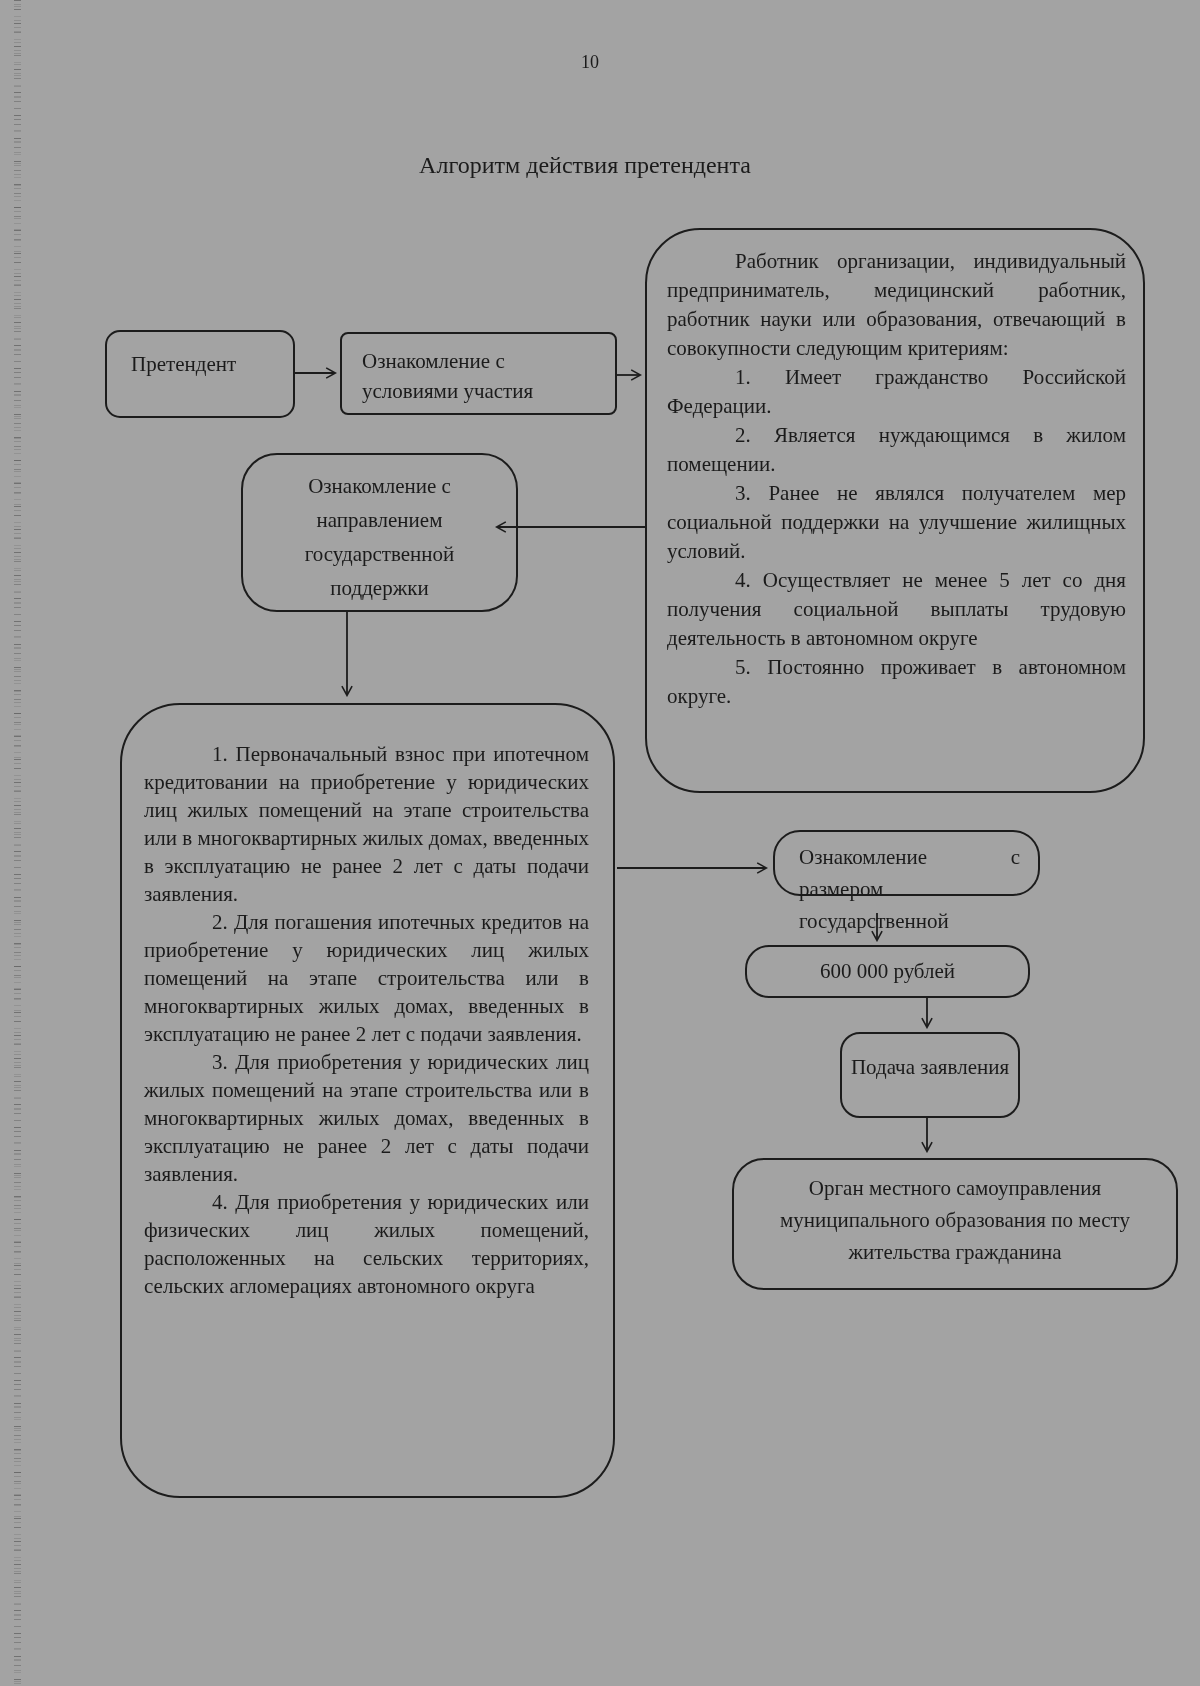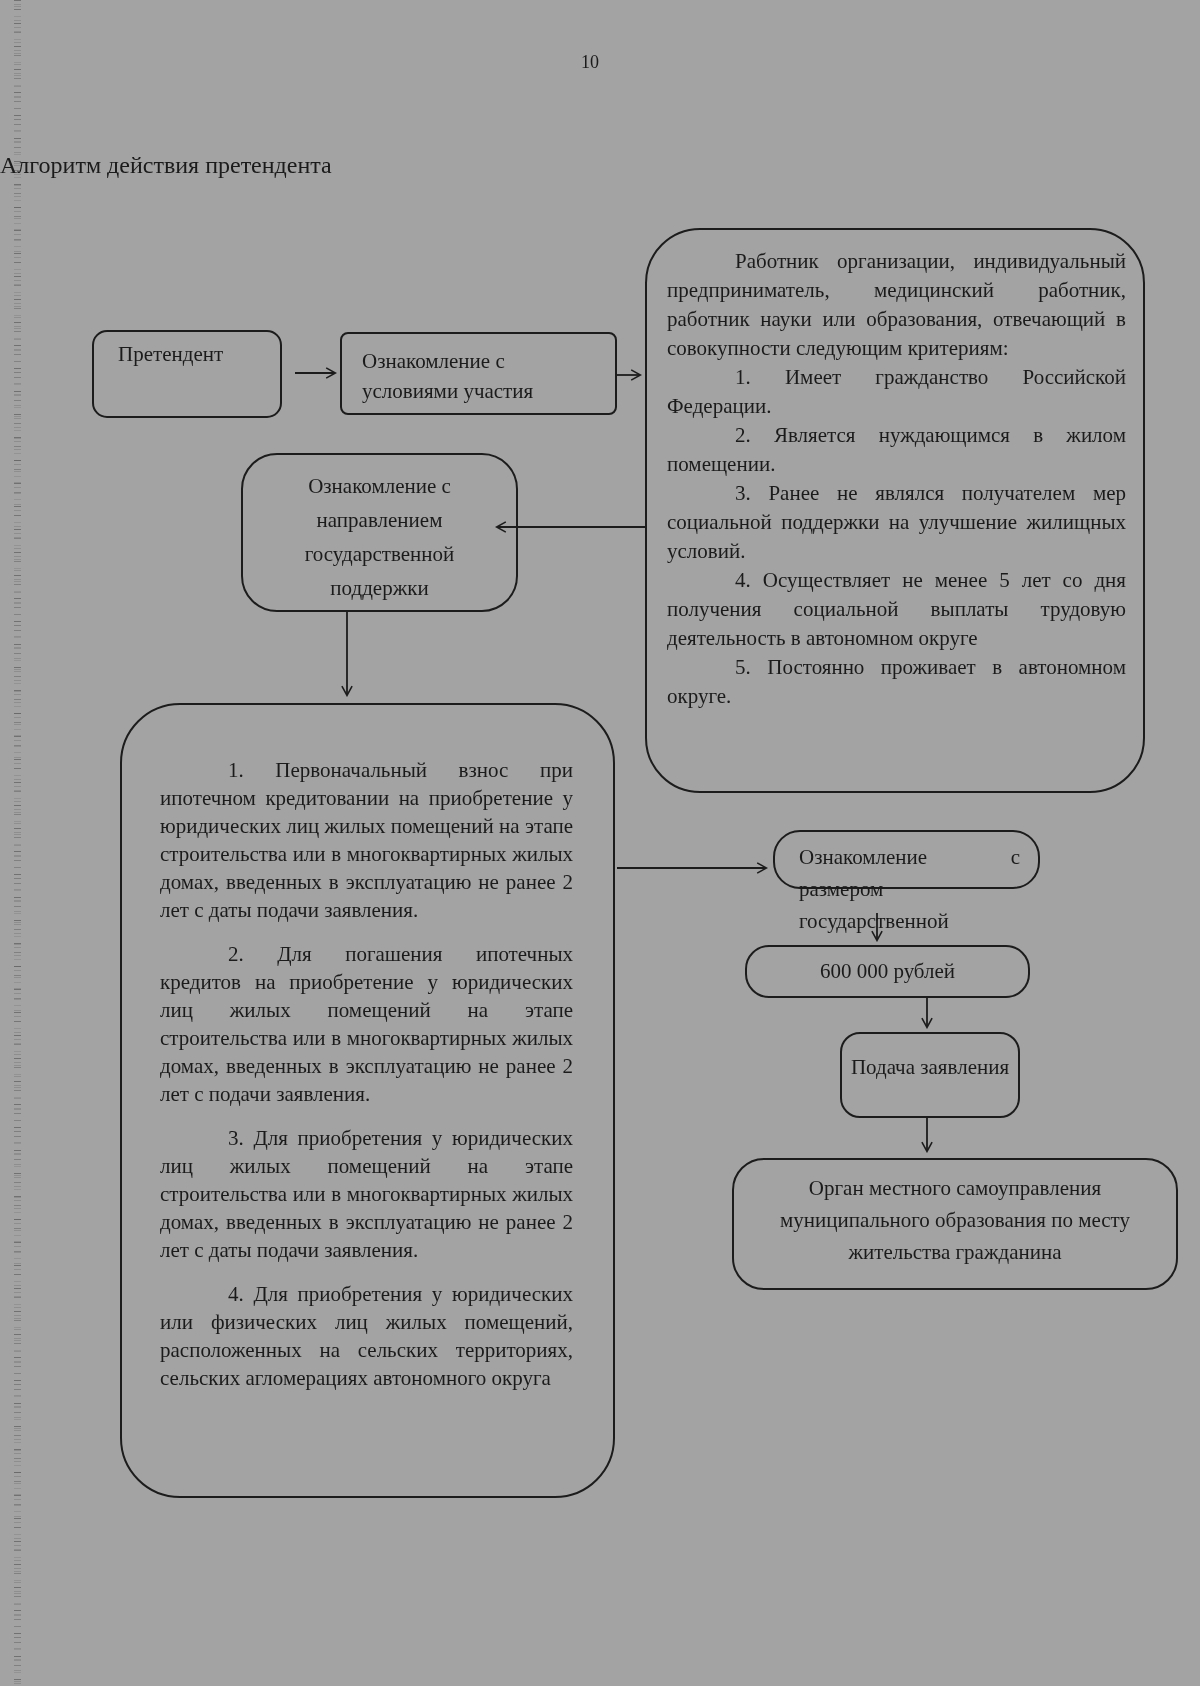--- a/index.html
+++ b/index.html
@@ -46,6 +46,7 @@
     position: absolute;
     left: 0; top: 152px;
     width: 1170px;
+    text-align: center;
     font-size: 24px;
   }
   .node {

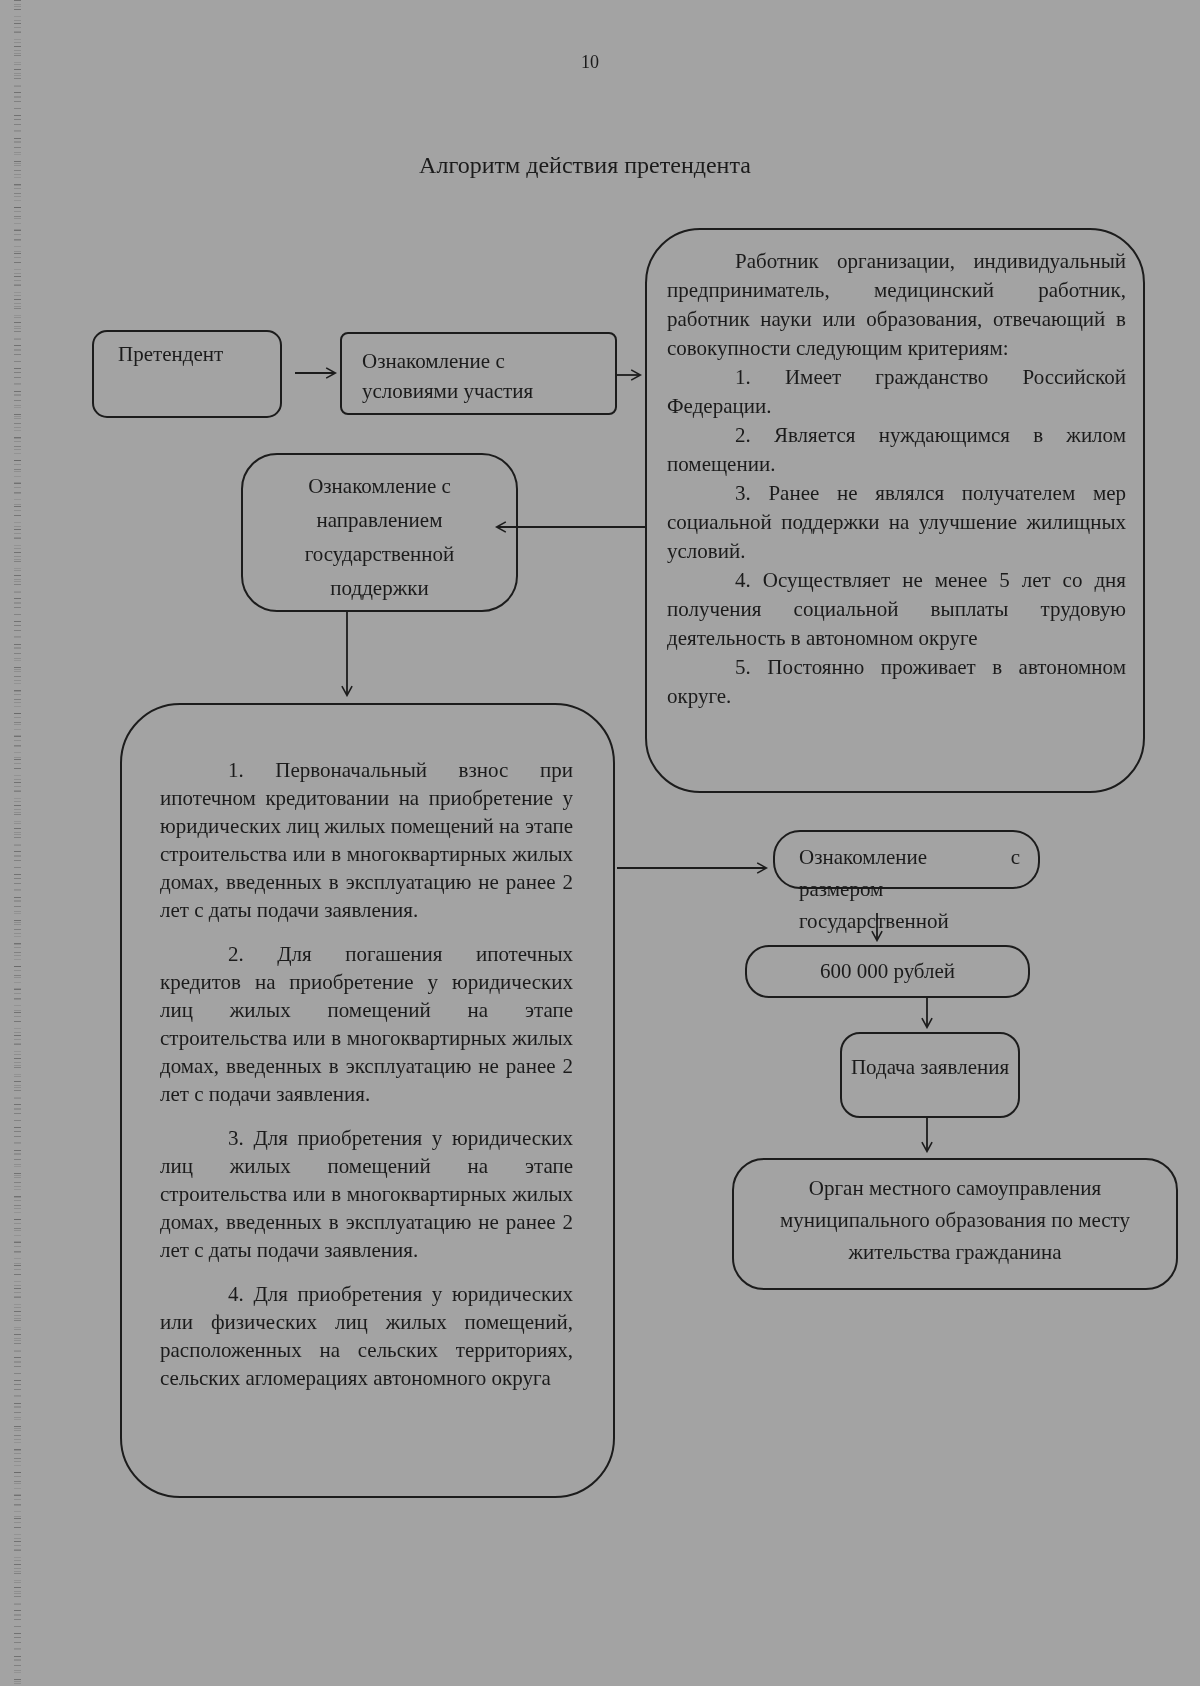--- a/index.html
+++ b/index.html
@@ -58,9 +58,9 @@
     line-height: 29px;
   }
   .node-applicant {
-    left: 92px; top: 330px; width: 190px; height: 88px;
+    left: 105px; top: 330px; width: 190px; height: 88px;
     border-radius: 15px;
-    padding: 8px 10px 0 24px;
+    padding: 18px 10px 0 24px;
   }
   .node-terms {
     left: 340px; top: 332px; width: 277px; height: 83px;

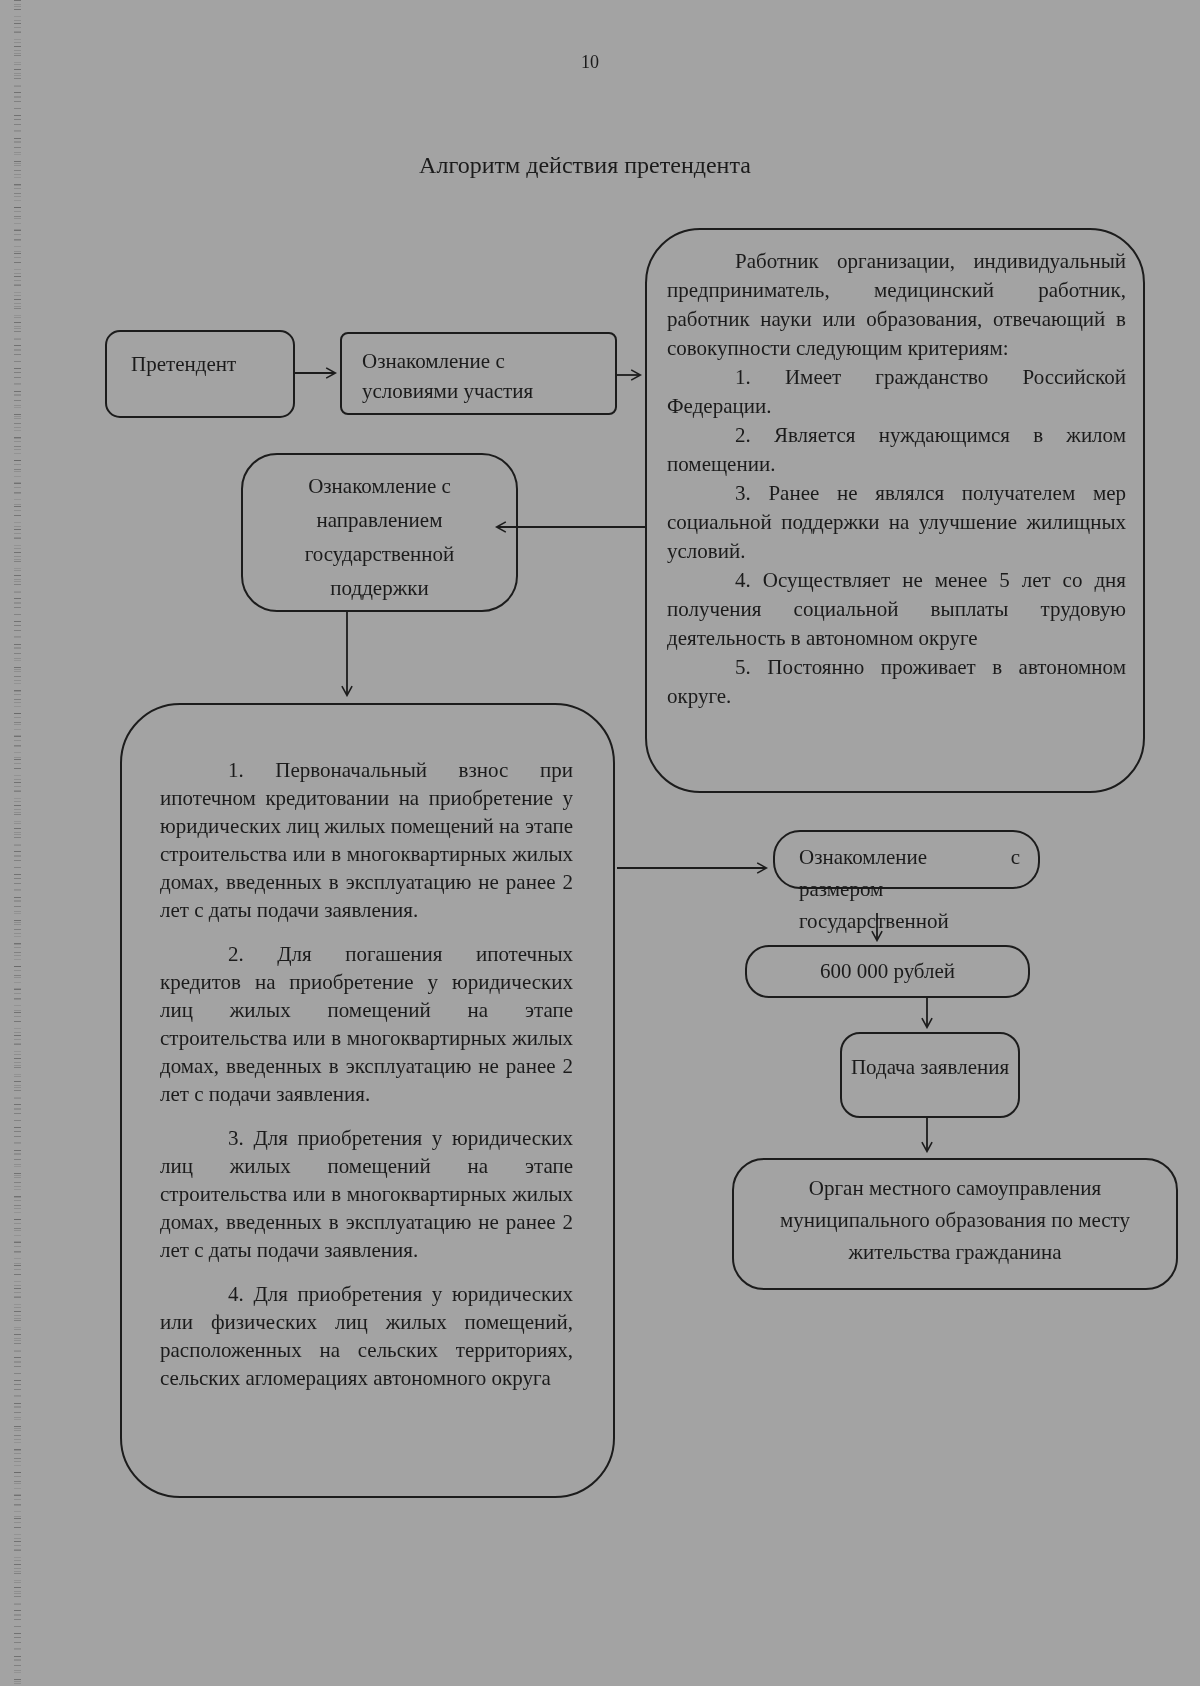--- a/index.html
+++ b/index.html
@@ -93,7 +93,7 @@
     line-height: 28px;
   }
   .node-directions p {
-    margin: 16px;
+    margin: 0;
     text-align: justify;
     text-indent: 68px;
   }

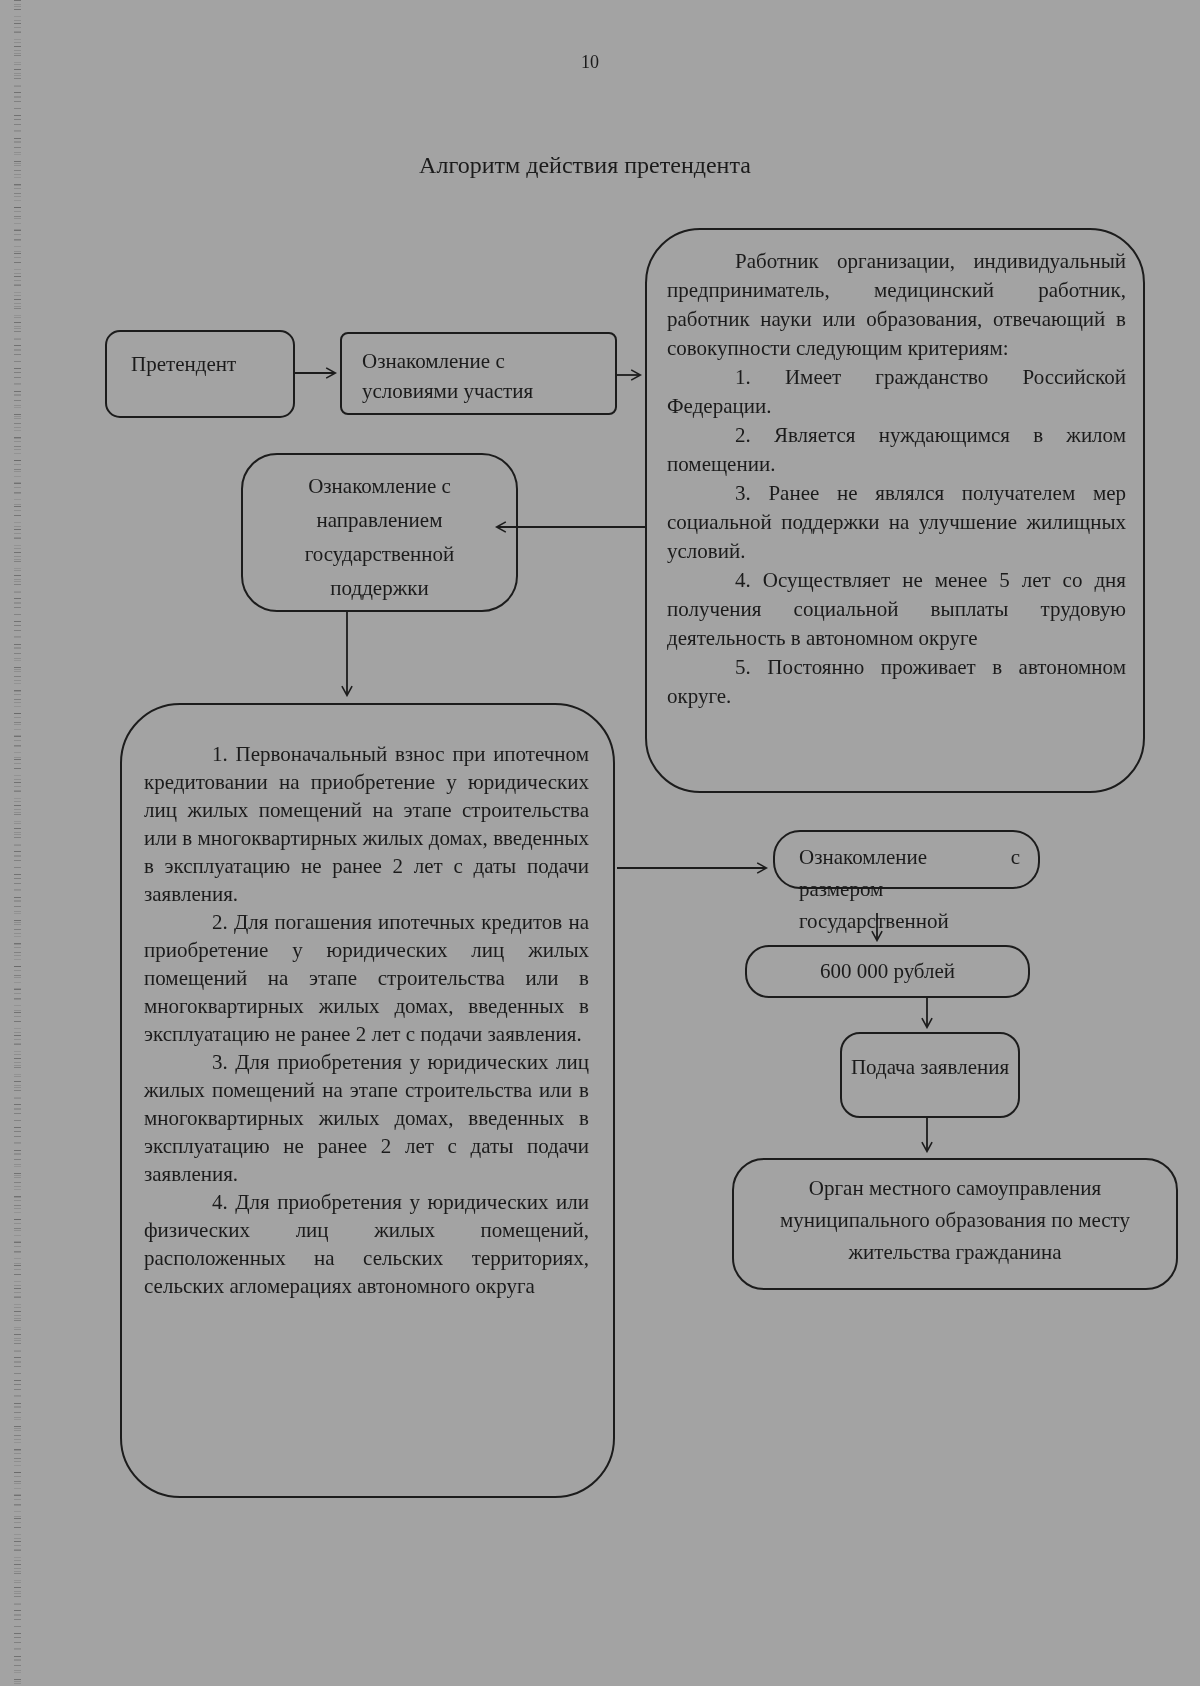--- a/index.html
+++ b/index.html
@@ -98,7 +98,7 @@
     text-indent: 68px;
   }
   .node-amount-intro {
-    left: 773px; top: 830px; width: 267px; height: 59px;
+    left: 773px; top: 830px; width: 267px; height: 66px;
     border-radius: 27px;
     padding: 9px 18px 0 24px;
     text-align: justify;

